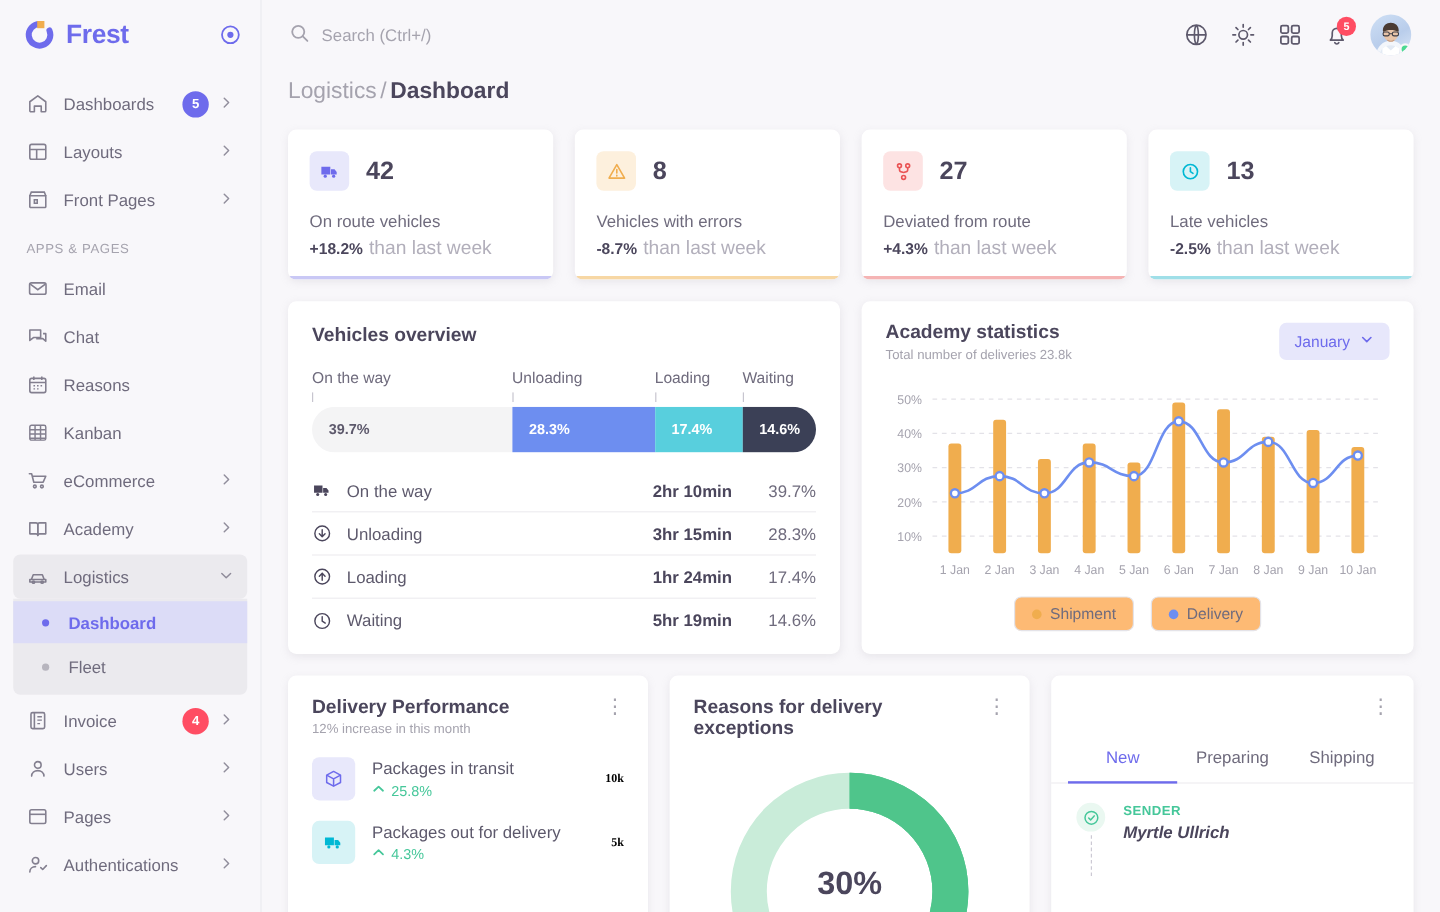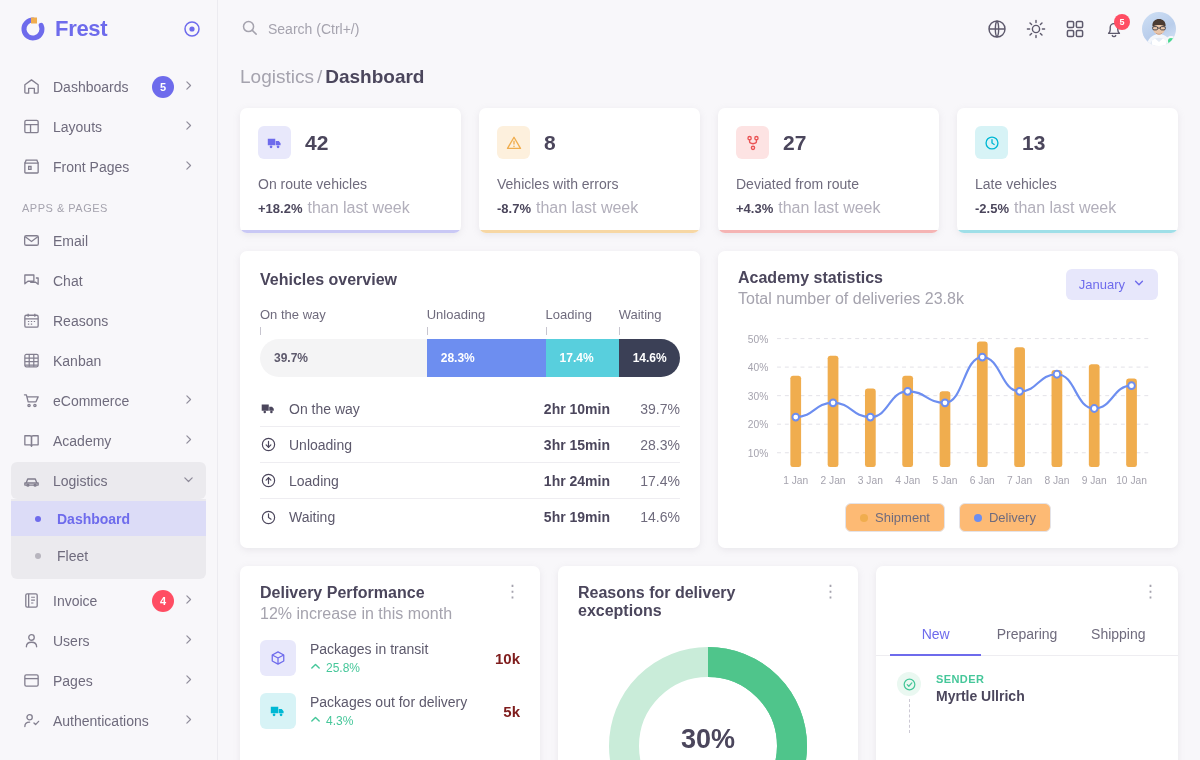--- a/index.html
+++ b/index.html
@@ -113,7 +113,7 @@
   
   .vo-card { width: 460px; flex: 0 0 460px; padding: 20px 20px 10px; }
   .card-title { font-size: 16px; font-weight: bold; color: #4b465c; }
-  .card-sub { font-size: 16px; color: #a5a3ae; margin-top: 3px; }
+  .card-sub { font-size: 11px; color: #a5a3ae; margin-top: 3px; }
   .vo-legend { display: flex; margin-top: 18px; position: relative; height: 30px; }
   .vo-leg { font-size: 13px; color: #6f6b7d; position: relative; }
   .vo-leg::after {

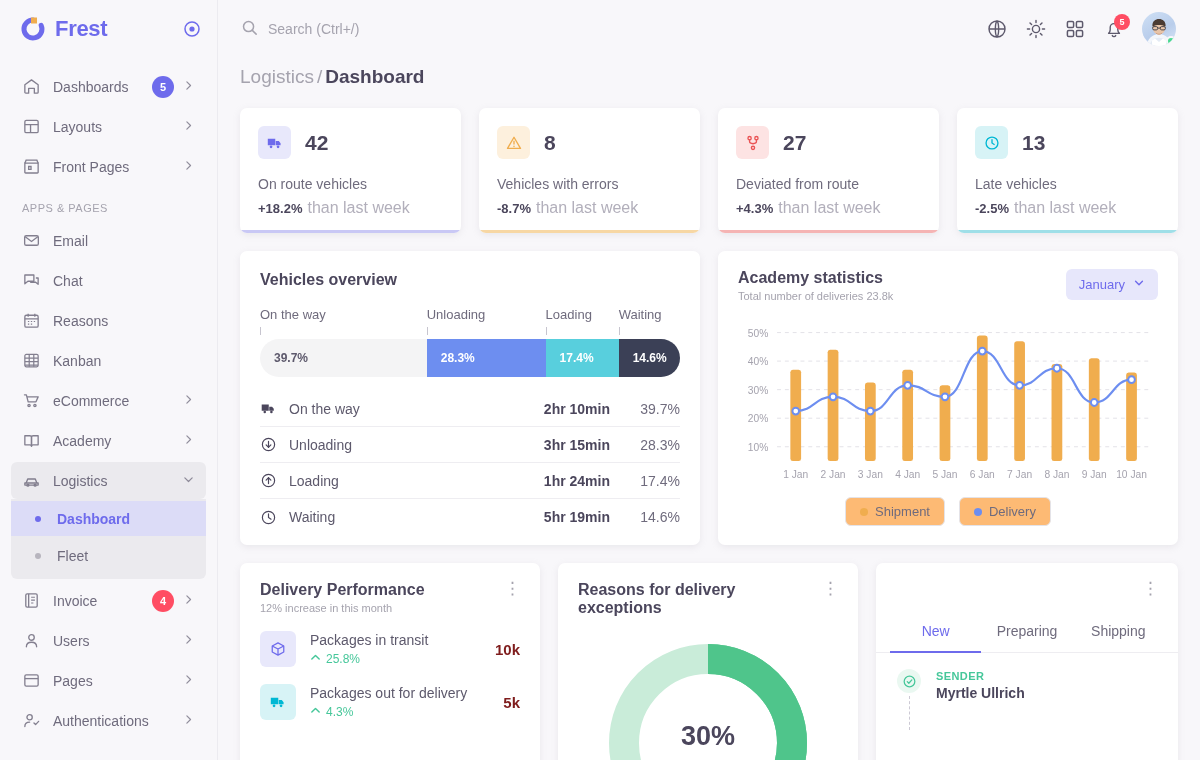--- a/index.html
+++ b/index.html
@@ -173,7 +173,7 @@
   .dp-txt { margin-left: 14px; }
   .dp-name { font-size: 14px; color: #5d596c; }
   .dp-chg { font-size: 12px; color: #46c79a; margin-top: 4px; display: flex; align-items: center; gap: 5px; }
-  .dp-val { margin-left: auto; font-size: 15px; font-weight: bold; color: #7f1d1d; }
+  .dp-val { margin-left: auto; font-size: 10px; font-weight: bold; color: #000000; font-family: Liberation Serif, serif; }
 
   .donut-wrap { display: flex; justify-content: center; margin-top: 16px; position: relative; }
   .donut-center {

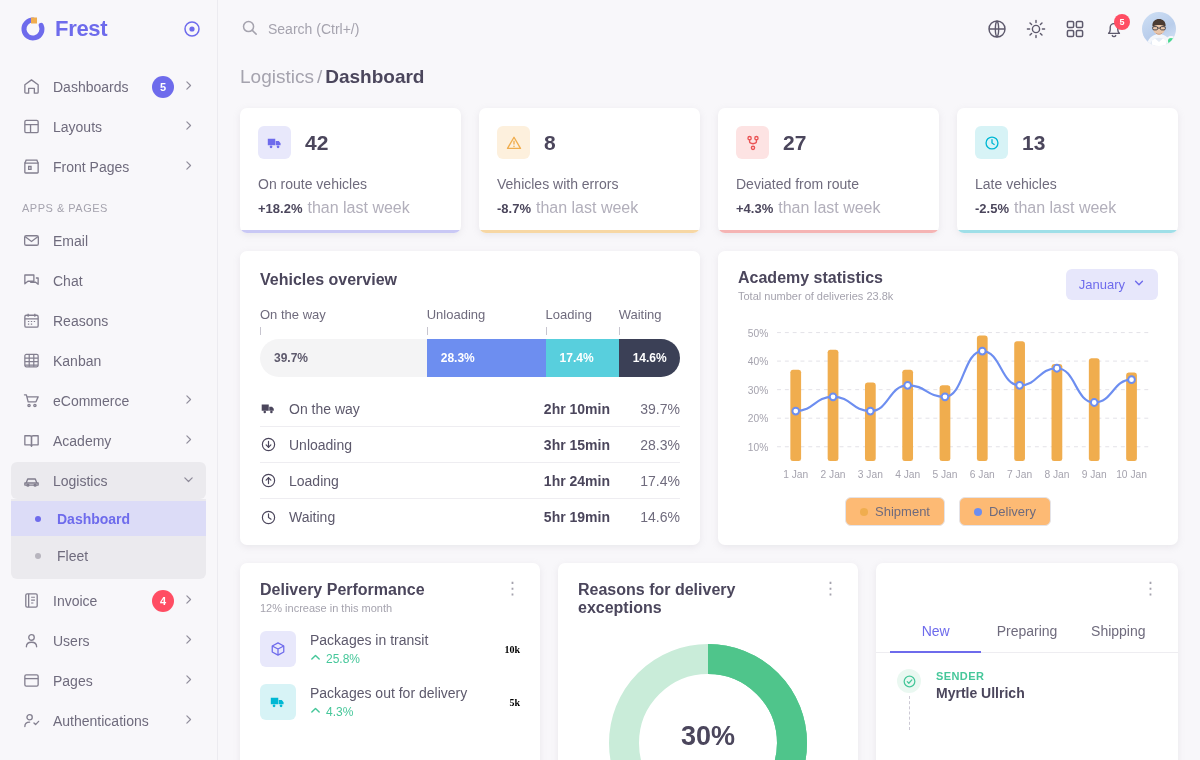--- a/index.html
+++ b/index.html
@@ -199,7 +199,7 @@
   .oc-line { width: 1px; flex: 1; border-left: 1px dashed #ccc9d4; margin-top: 3px; min-height: 34px; }
   .oc-info { margin-left: 14px; padding-top: 1px; }
   .oc-role { font-size: 11px; font-weight: bold; color: #46c79a; letter-spacing: .4px; }
-  .oc-person { font-size: 14px; font-weight: bold; color: #4b465c; margin-top: 3px; }
+  .oc-person { font-size: 14px; font-weight: bold; color: #4b465c; margin-top: 3px; font-style: italic; }
 </style>
 </head>
 <body>

